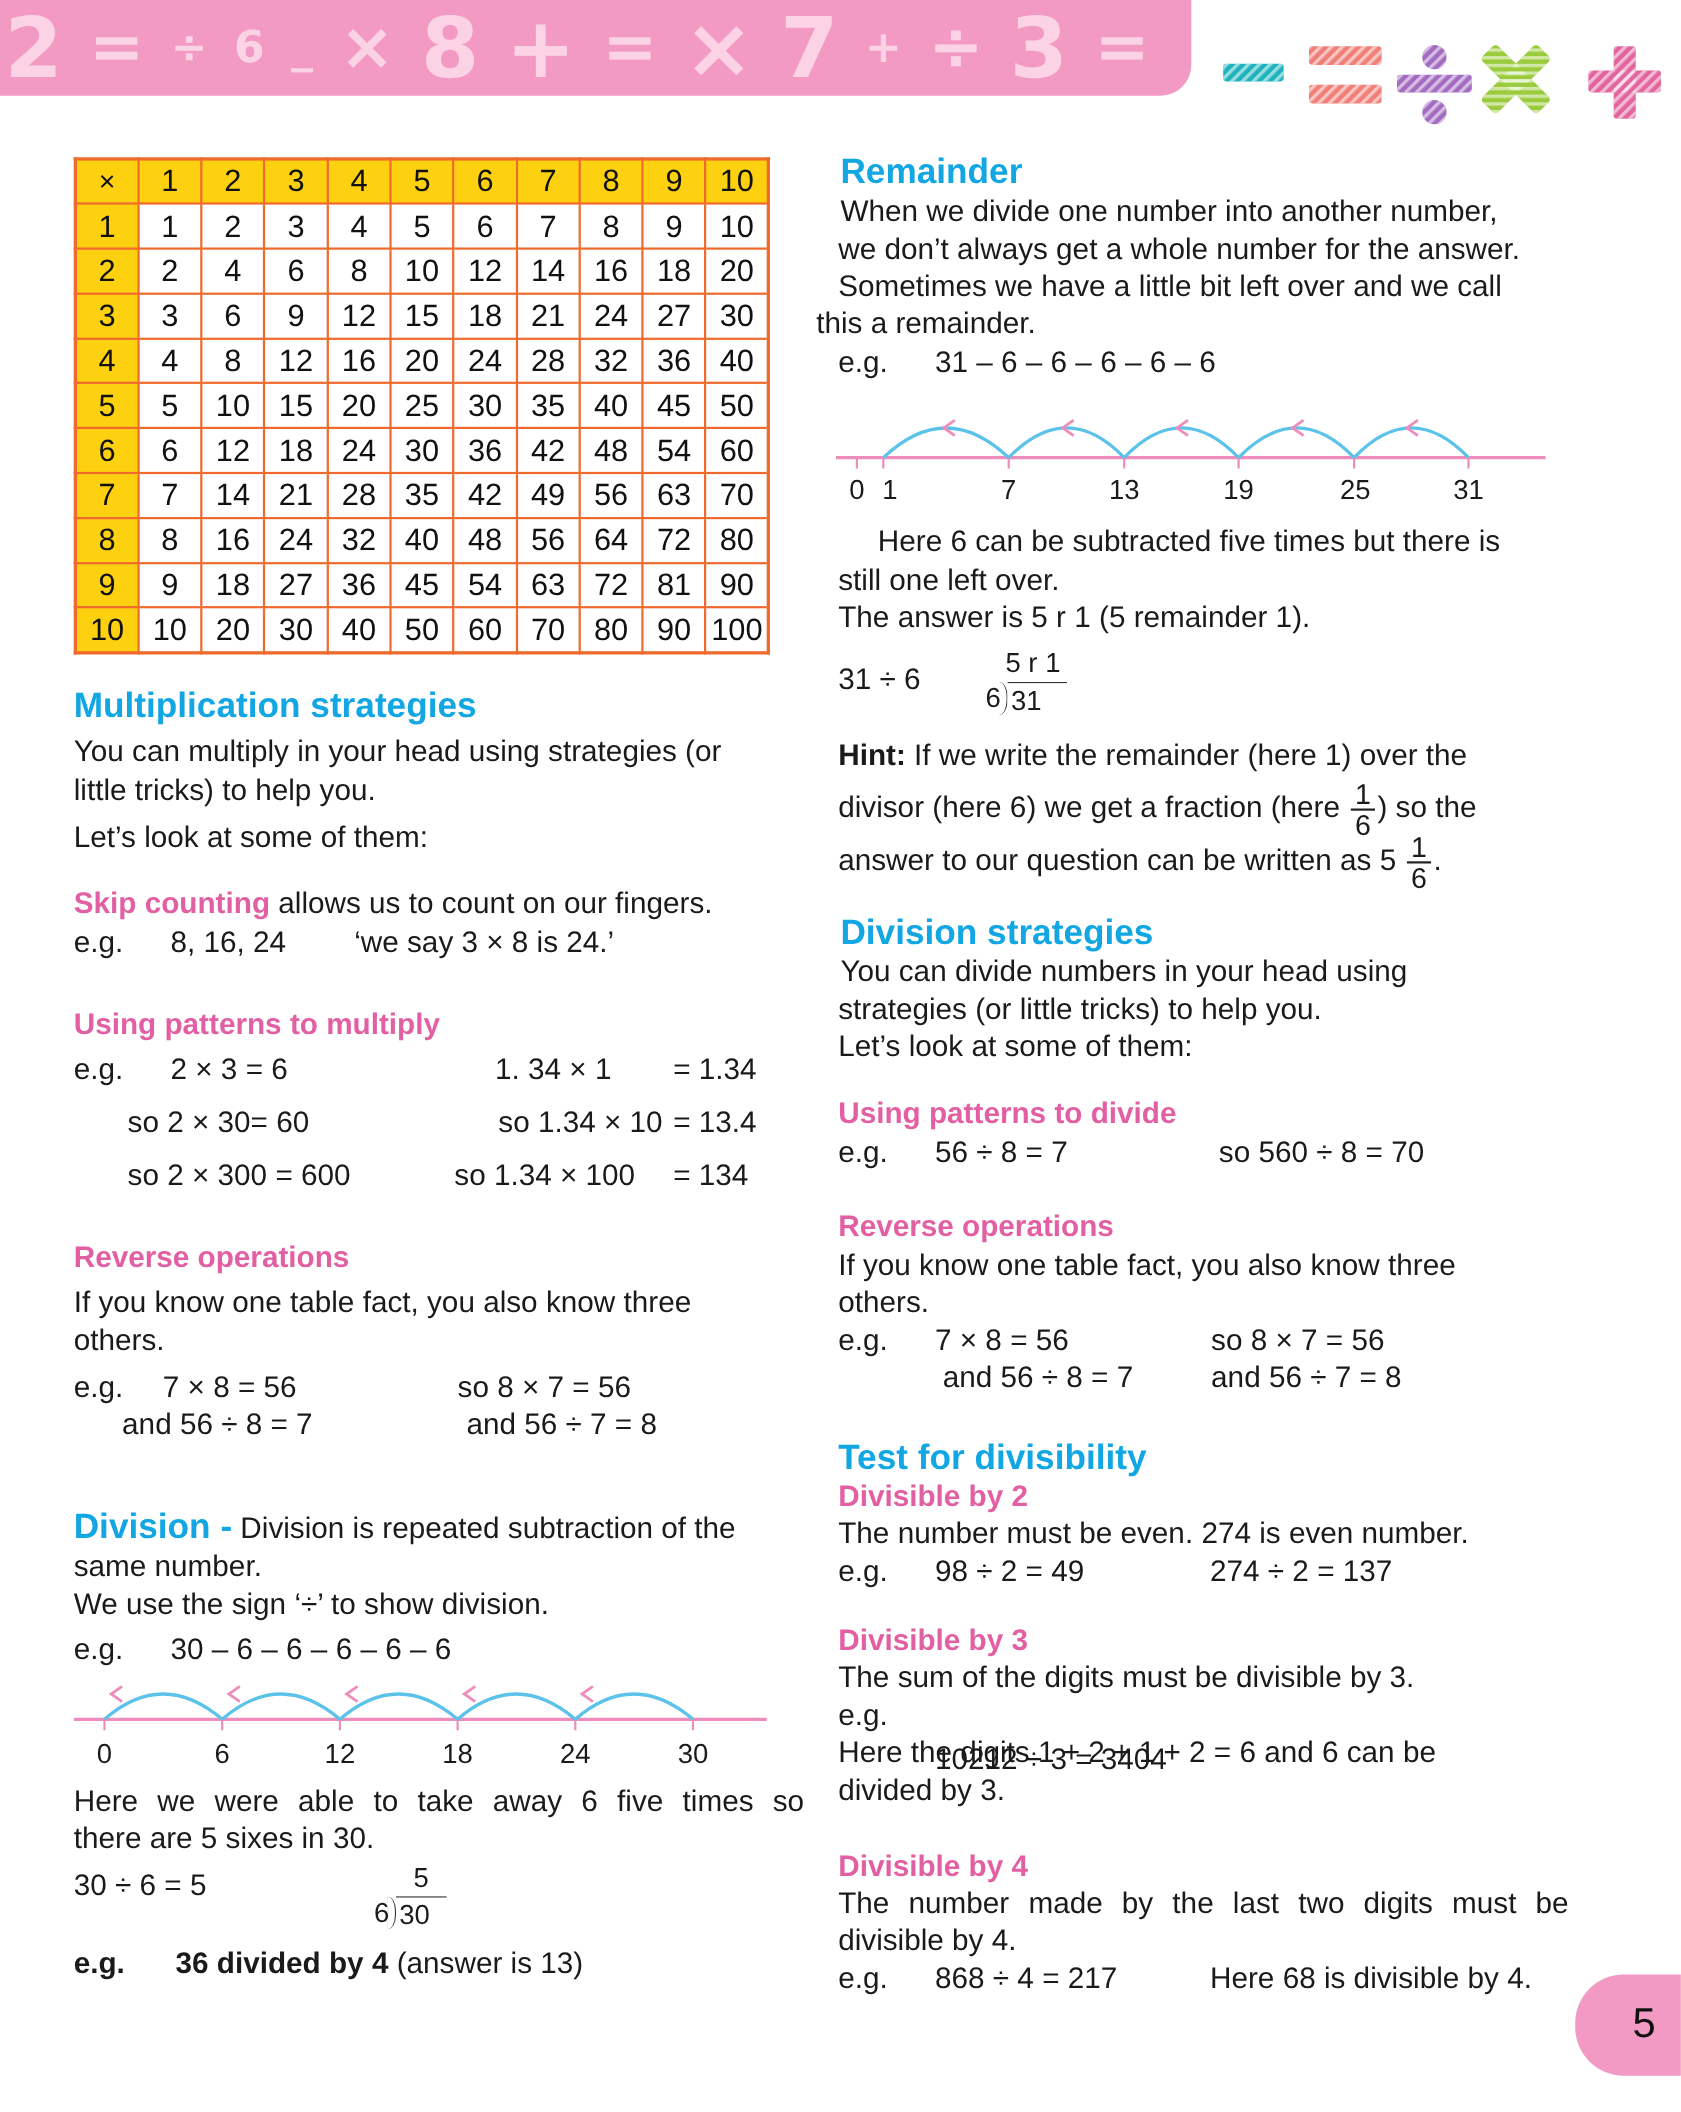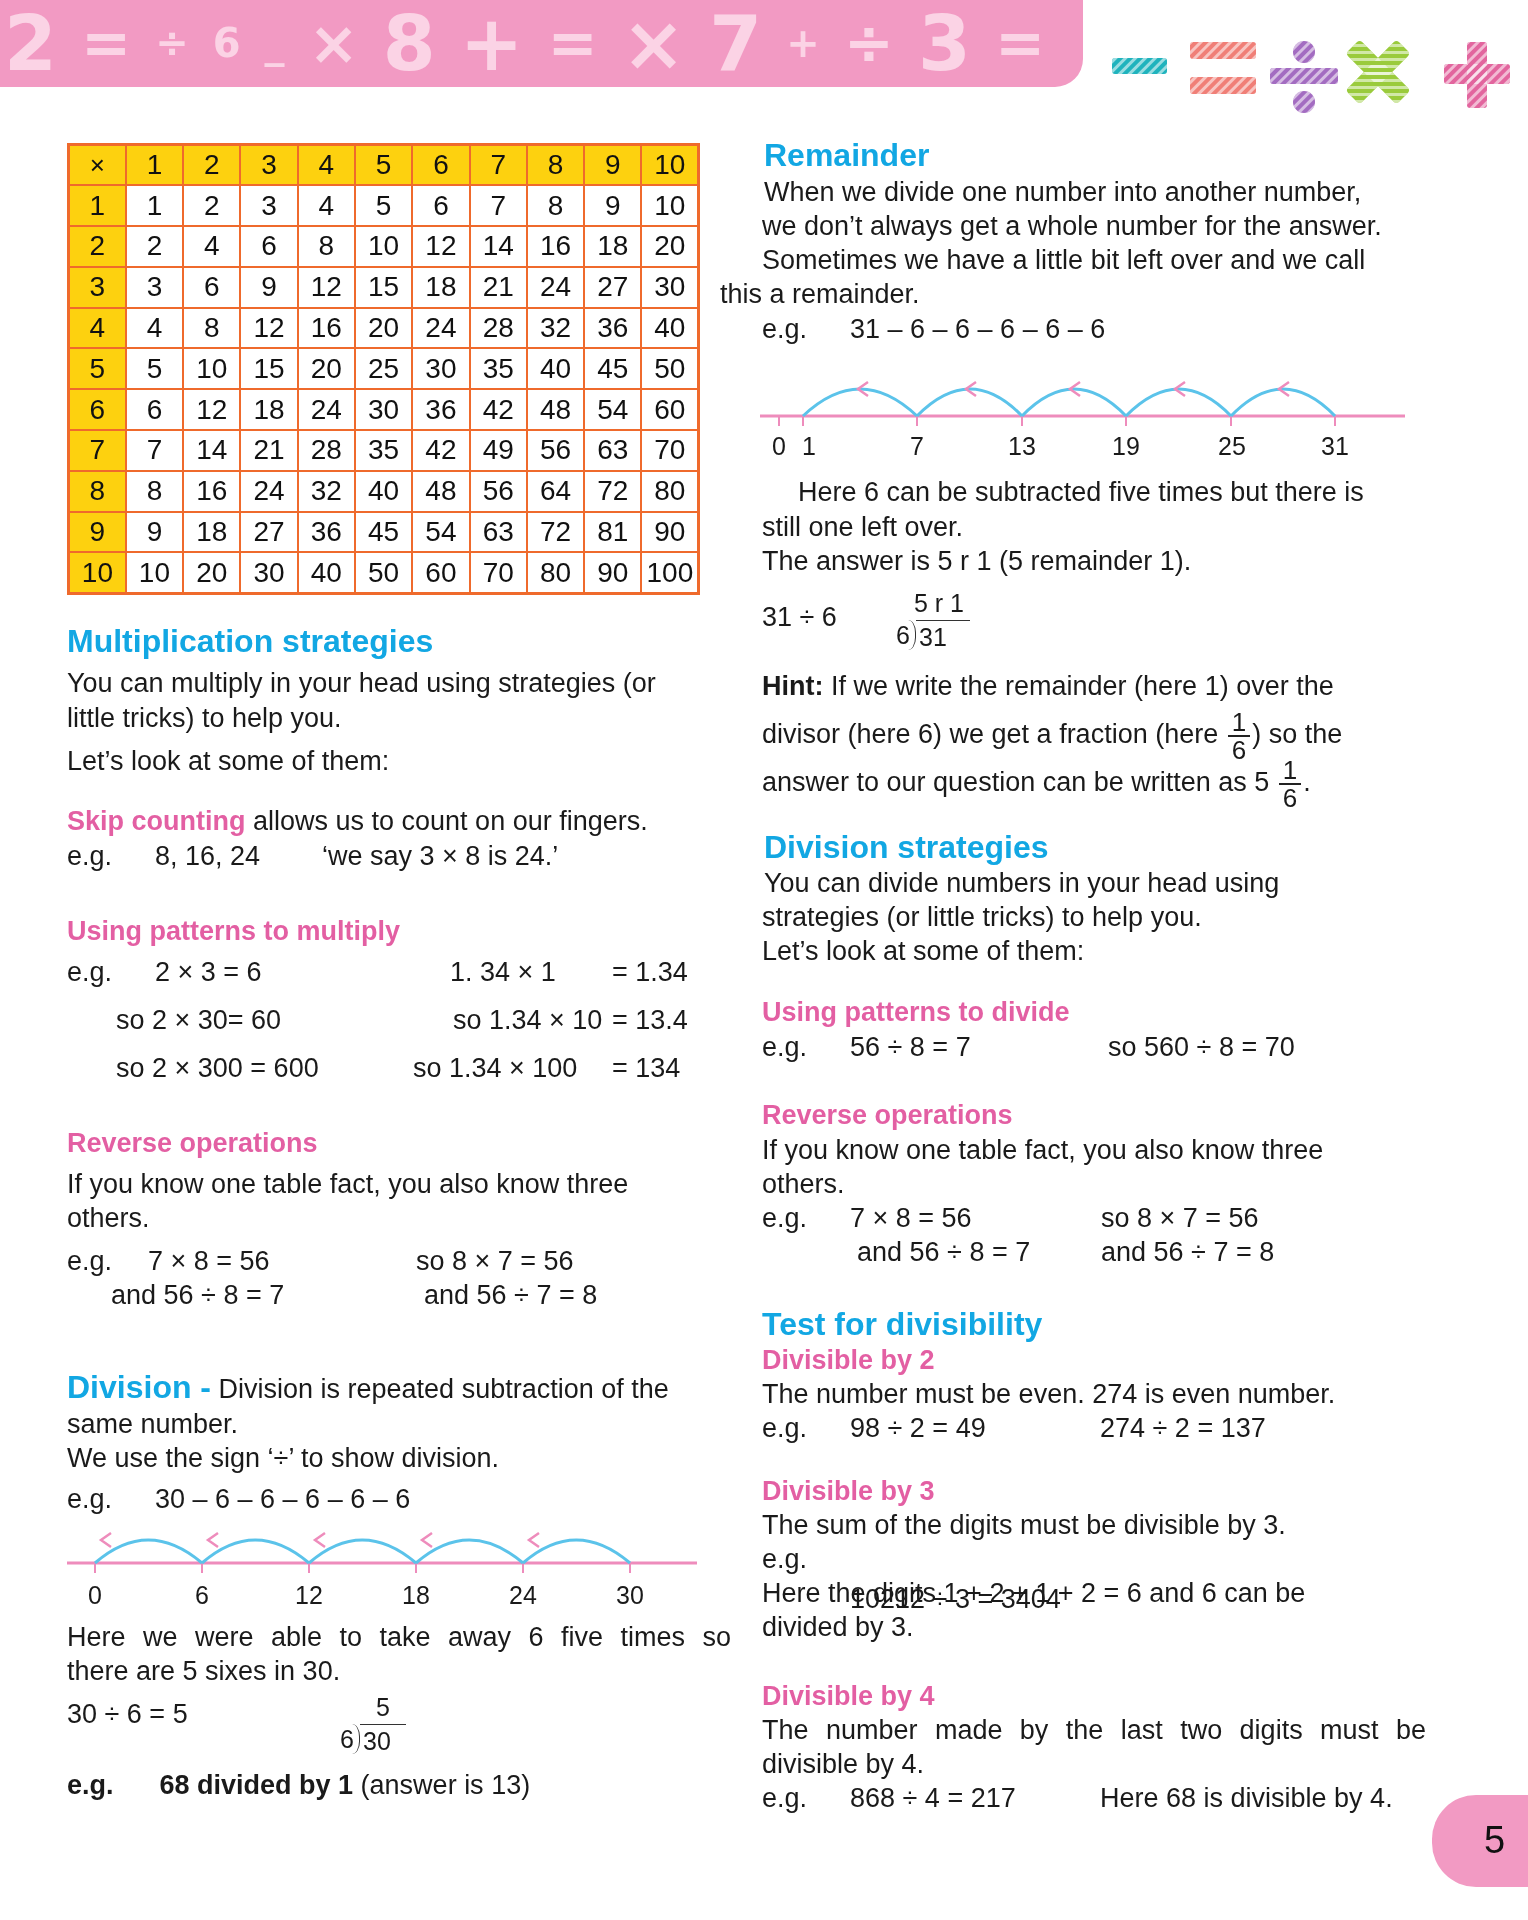--- a/index.html
+++ b/index.html
@@ -341,7 +341,7 @@
 <div class="abs txt" style="left:764px; top:175px;">When we divide one number into another number,</div>
 <div class="abs txt" style="left:762px; top:209px;">we don’t always get a whole number for the answer.</div>
 <div class="abs txt" style="left:762px; top:243px;">Sometimes we have a little bit left over and we call</div>
-<div class="abs txt" style="left:720px; top:277px;">this a remainder.</div>
+<div class="abs txt" style="left:742px; top:277px;">this a remainder.</div>
 <div class="abs txt" style="left:762px; top:312px;">e.g.</div>
 <div class="abs txt" style="left:850px; top:312px;">31 – 6 – 6 – 6 – 6 – 6</div>
 

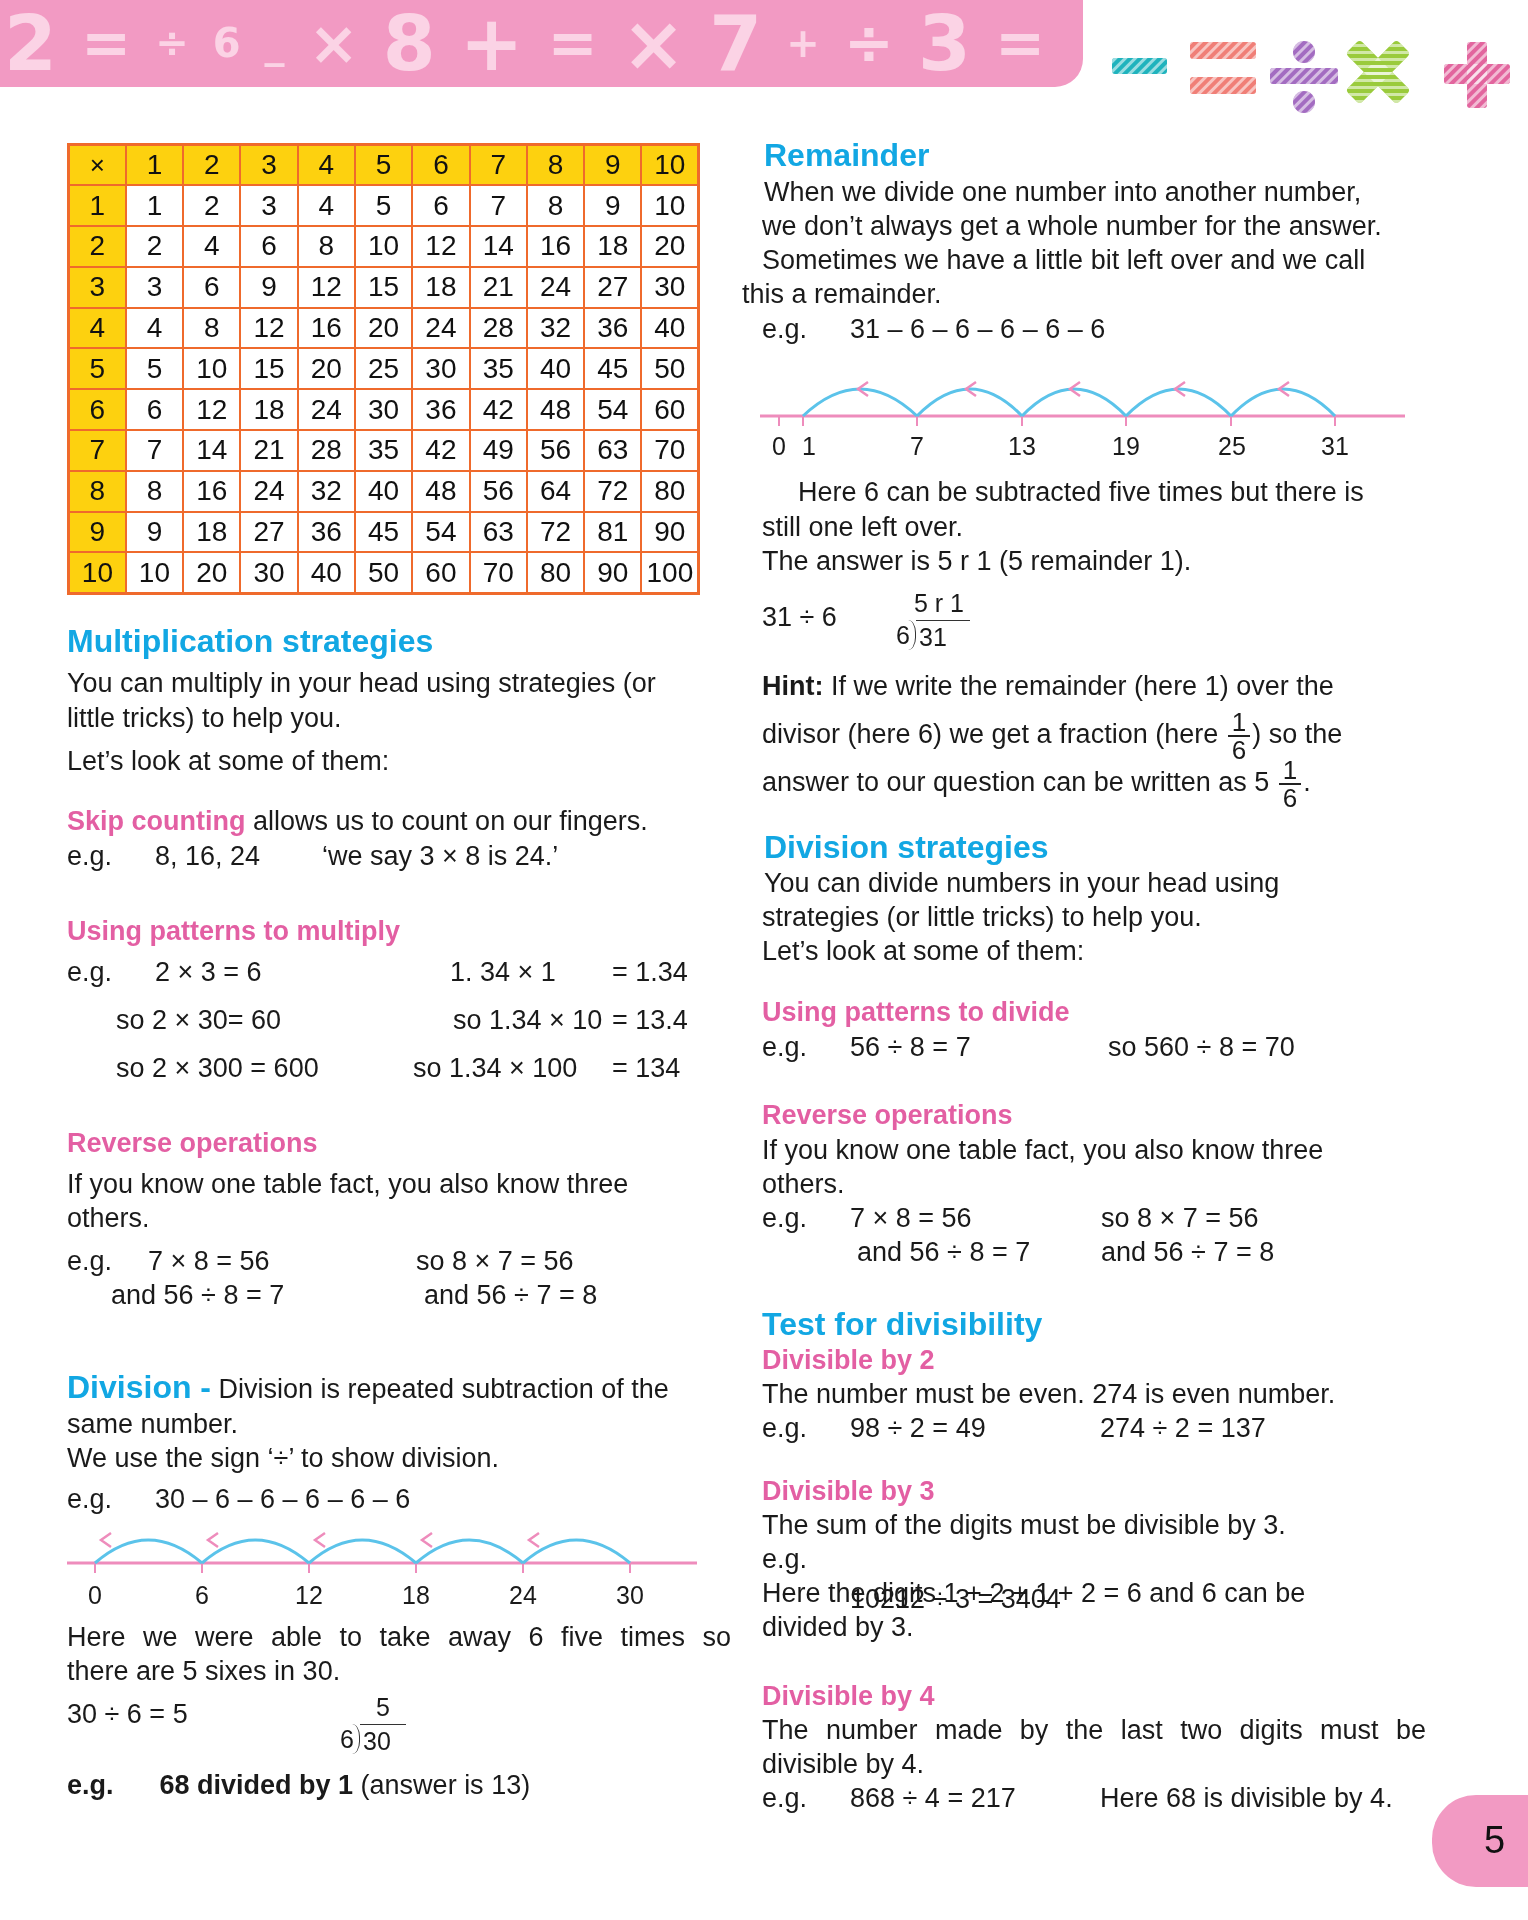--- a/index.html
+++ b/index.html
@@ -335,7 +335,7 @@
   <span class="q" style="left:25px; top:34px;">30</span>
 </div>
 
-<div class="abs txt" style="left:67px; top:1768px;"><span class="bold">e.g.</span><span style="display:inline-block; width:46px;"></span><span class="bold">68 divided by 1</span><span> (answer is 13)</span></div>
+<div class="abs txt" style="left:67px; top:1768px;"><span class="bold">e.g.</span><span style="display:inline-block; width:46px;"></span><span class="bold">36 divided by 4</span><span> (answer is 13)</span></div>
 
 <div class="abs h-blue" style="left:764px; top:136px;">Remainder</div>
 <div class="abs txt" style="left:764px; top:175px;">When we divide one number into another number,</div>

